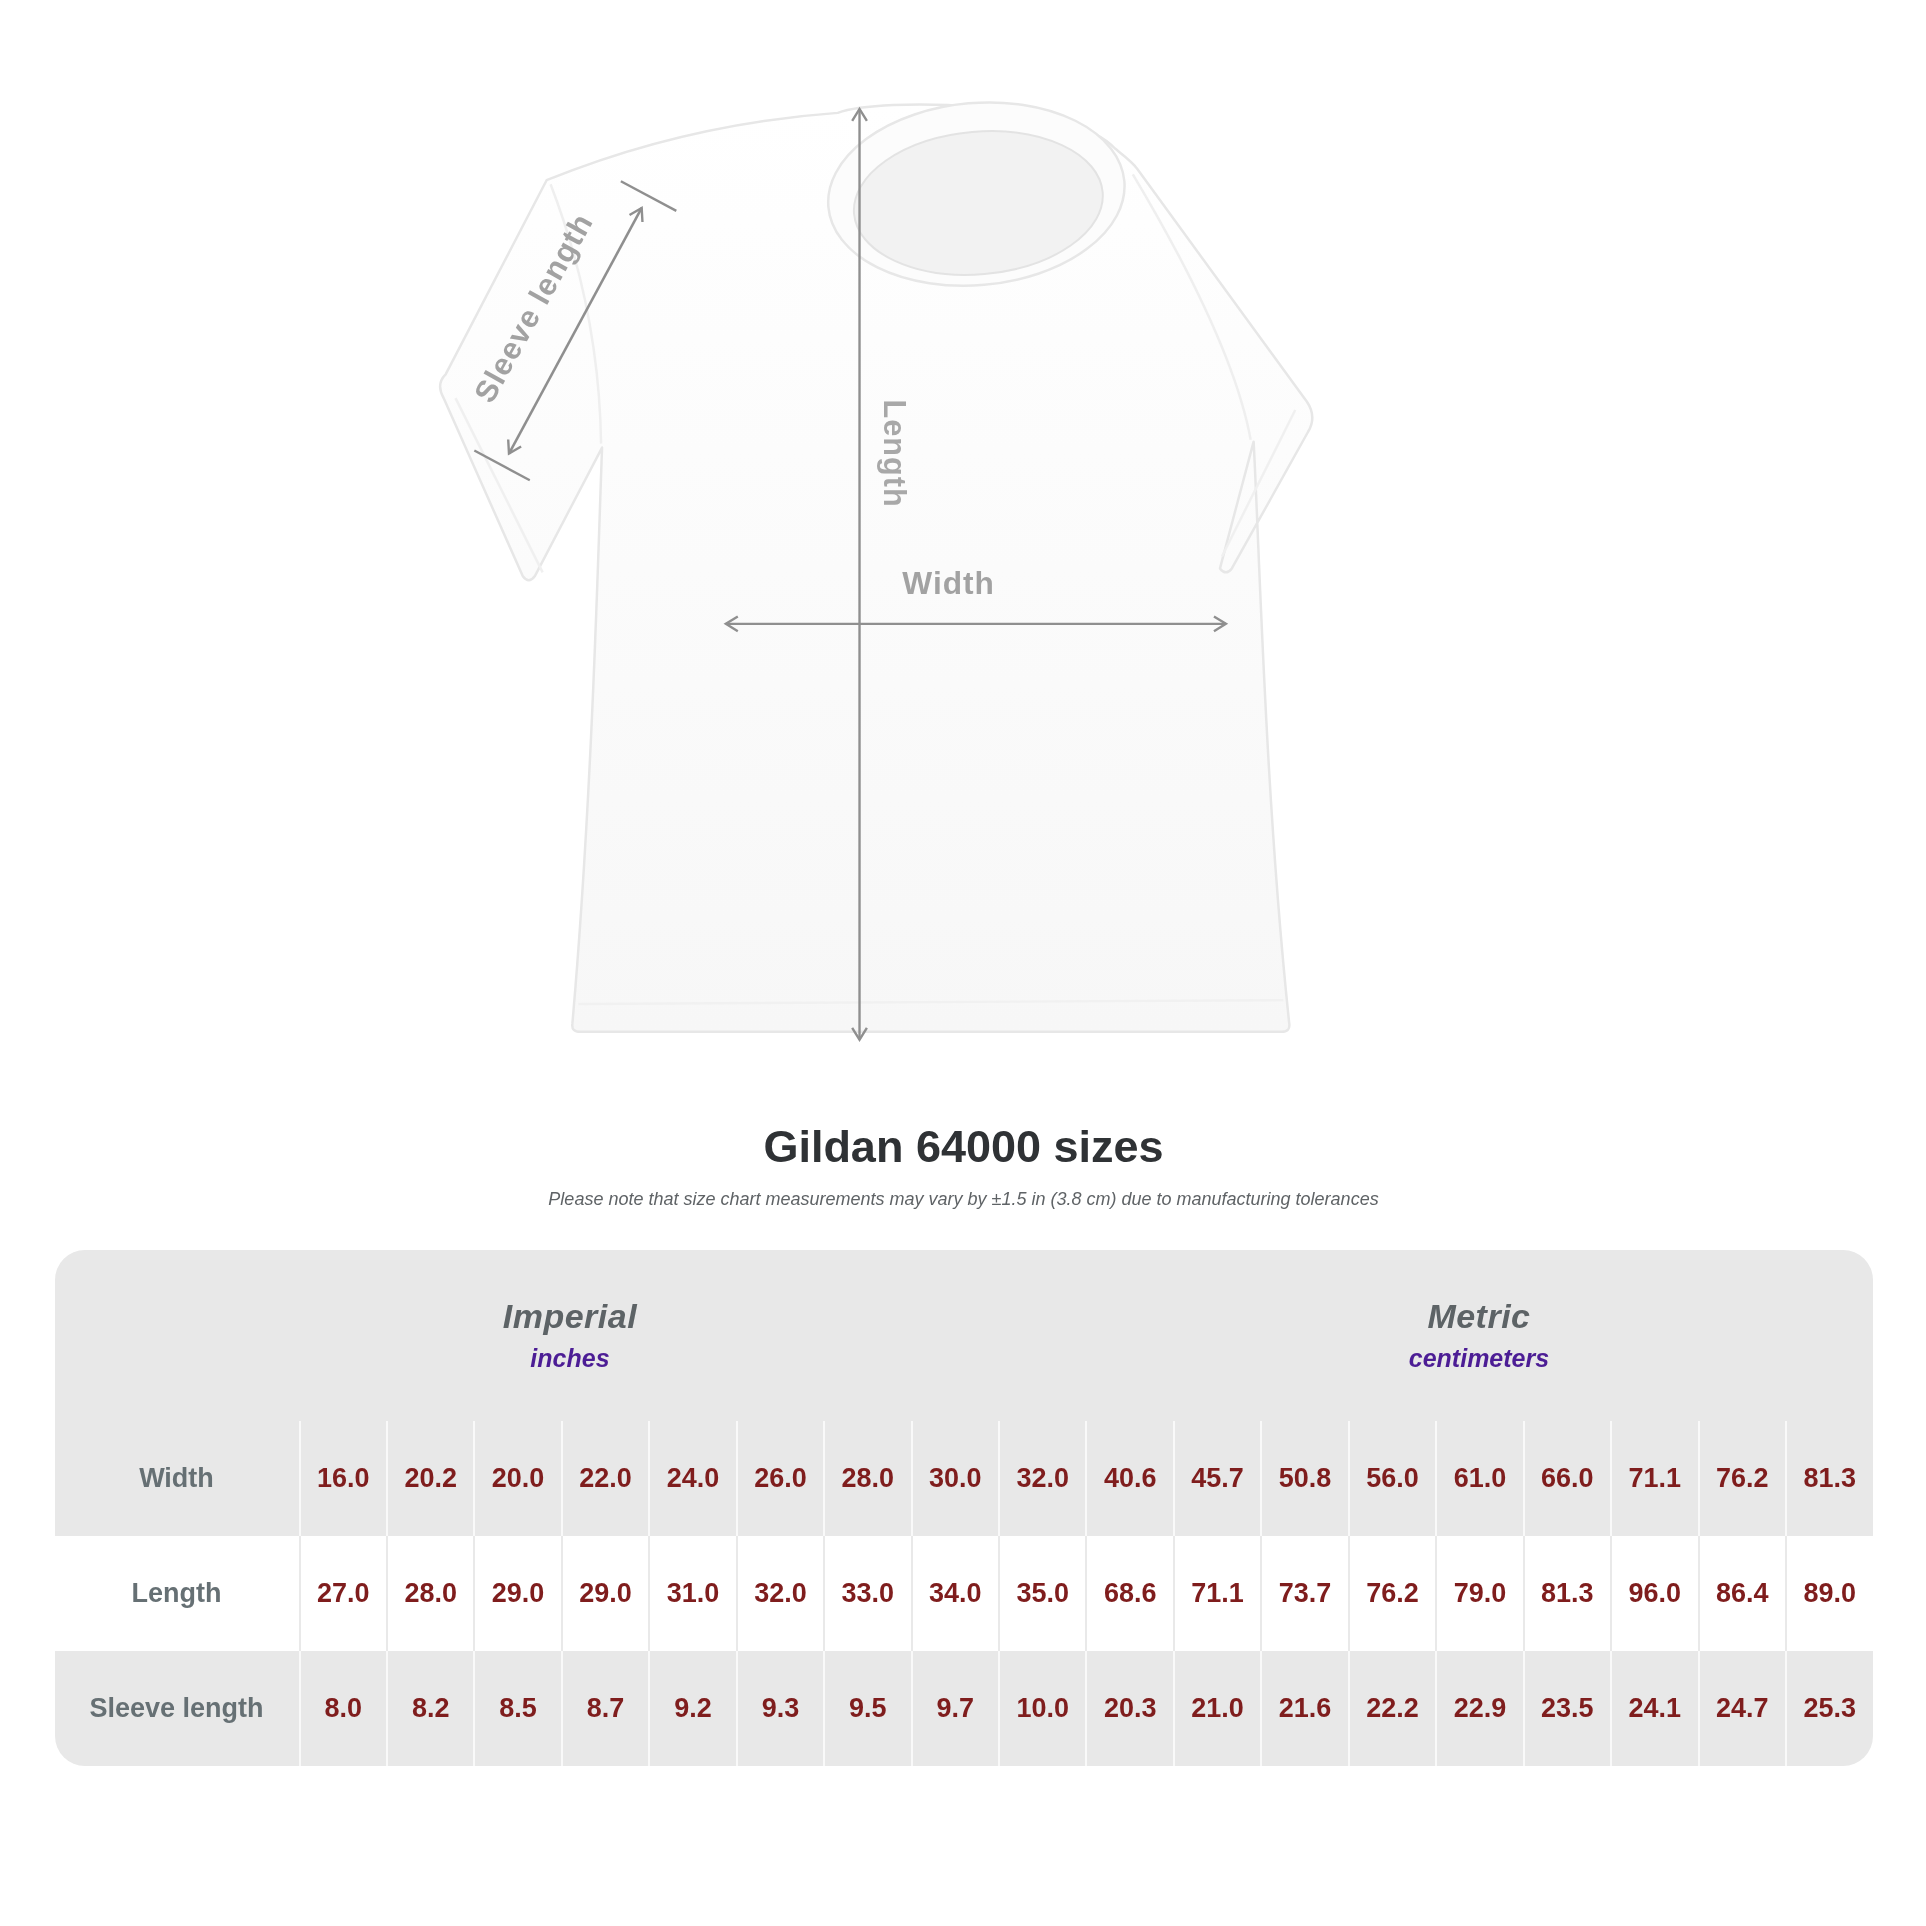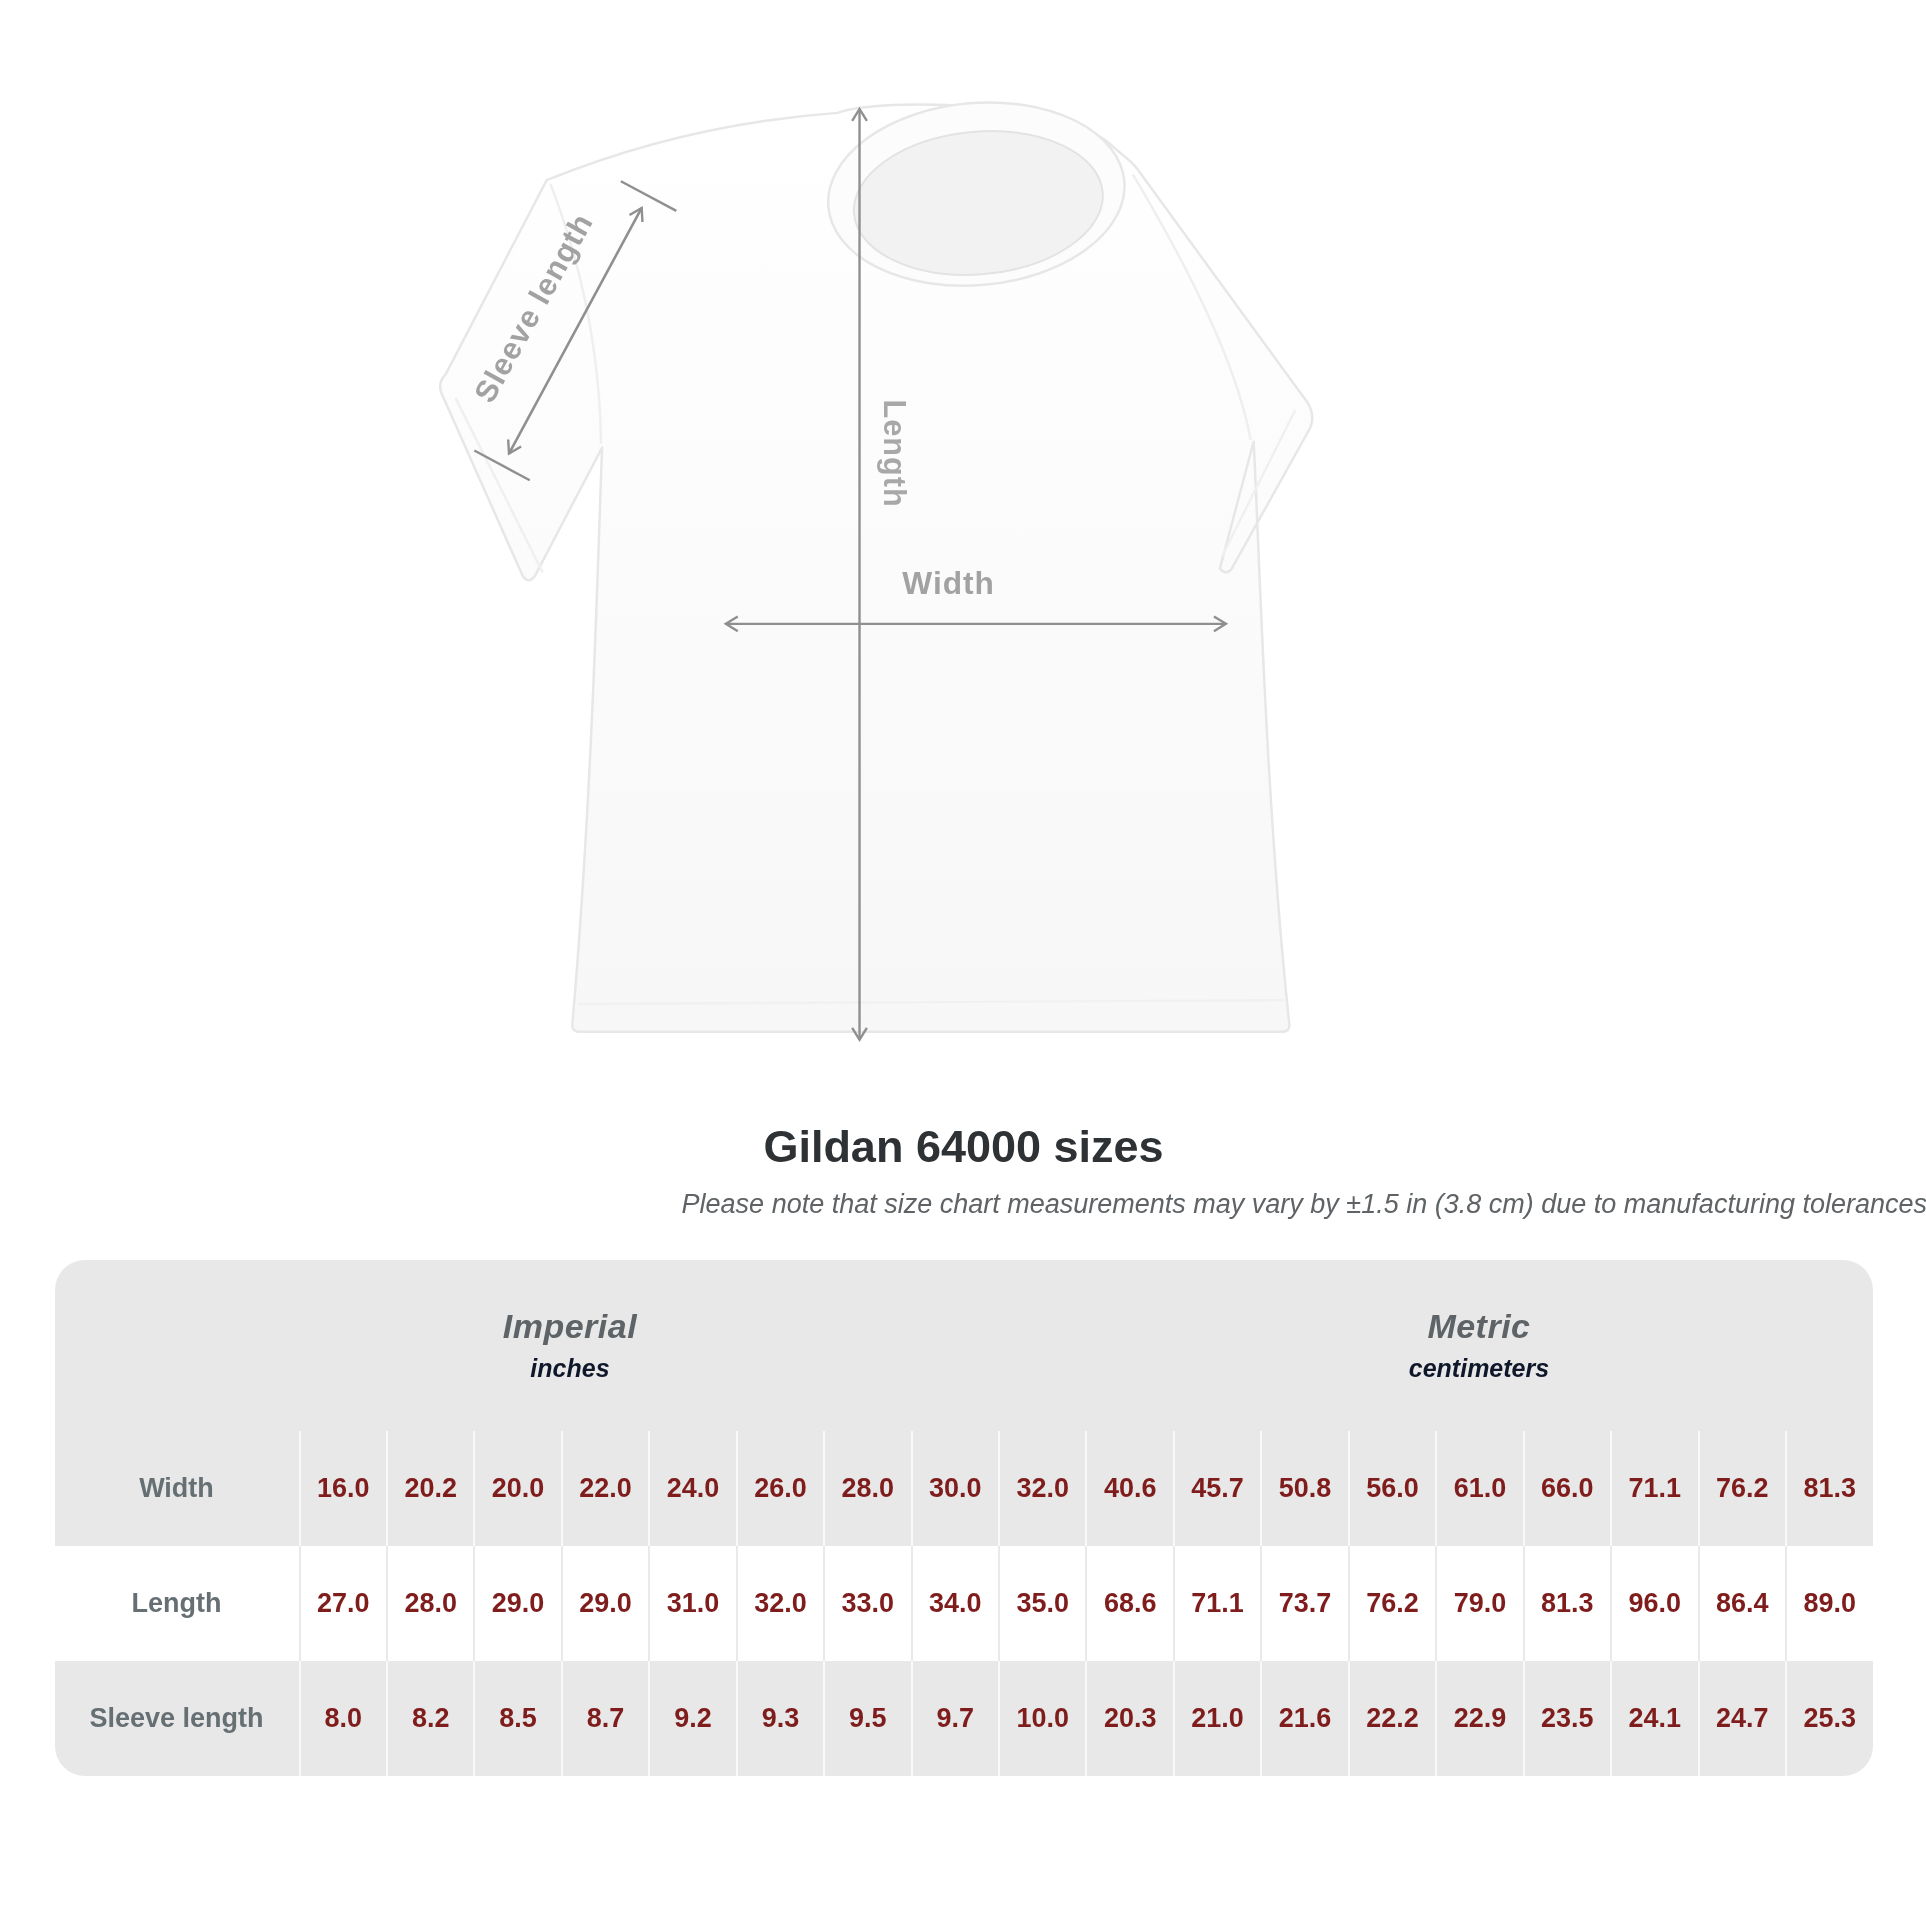--- a/index.html
+++ b/index.html
@@ -16,8 +16,8 @@
     font-size:45px;font-weight:bold;color:#2f3235;line-height:1.15;
   }
   .page-note{
-    margin:16px 0 7px;text-align:right;font-style:italic;
-    font-size:27px;color:#5f6366;
+    margin:16px 0 7px;text-align:center;font-style:italic;
+    font-size:18px;color:#5f6366;
   }
 
   .table-wrap{

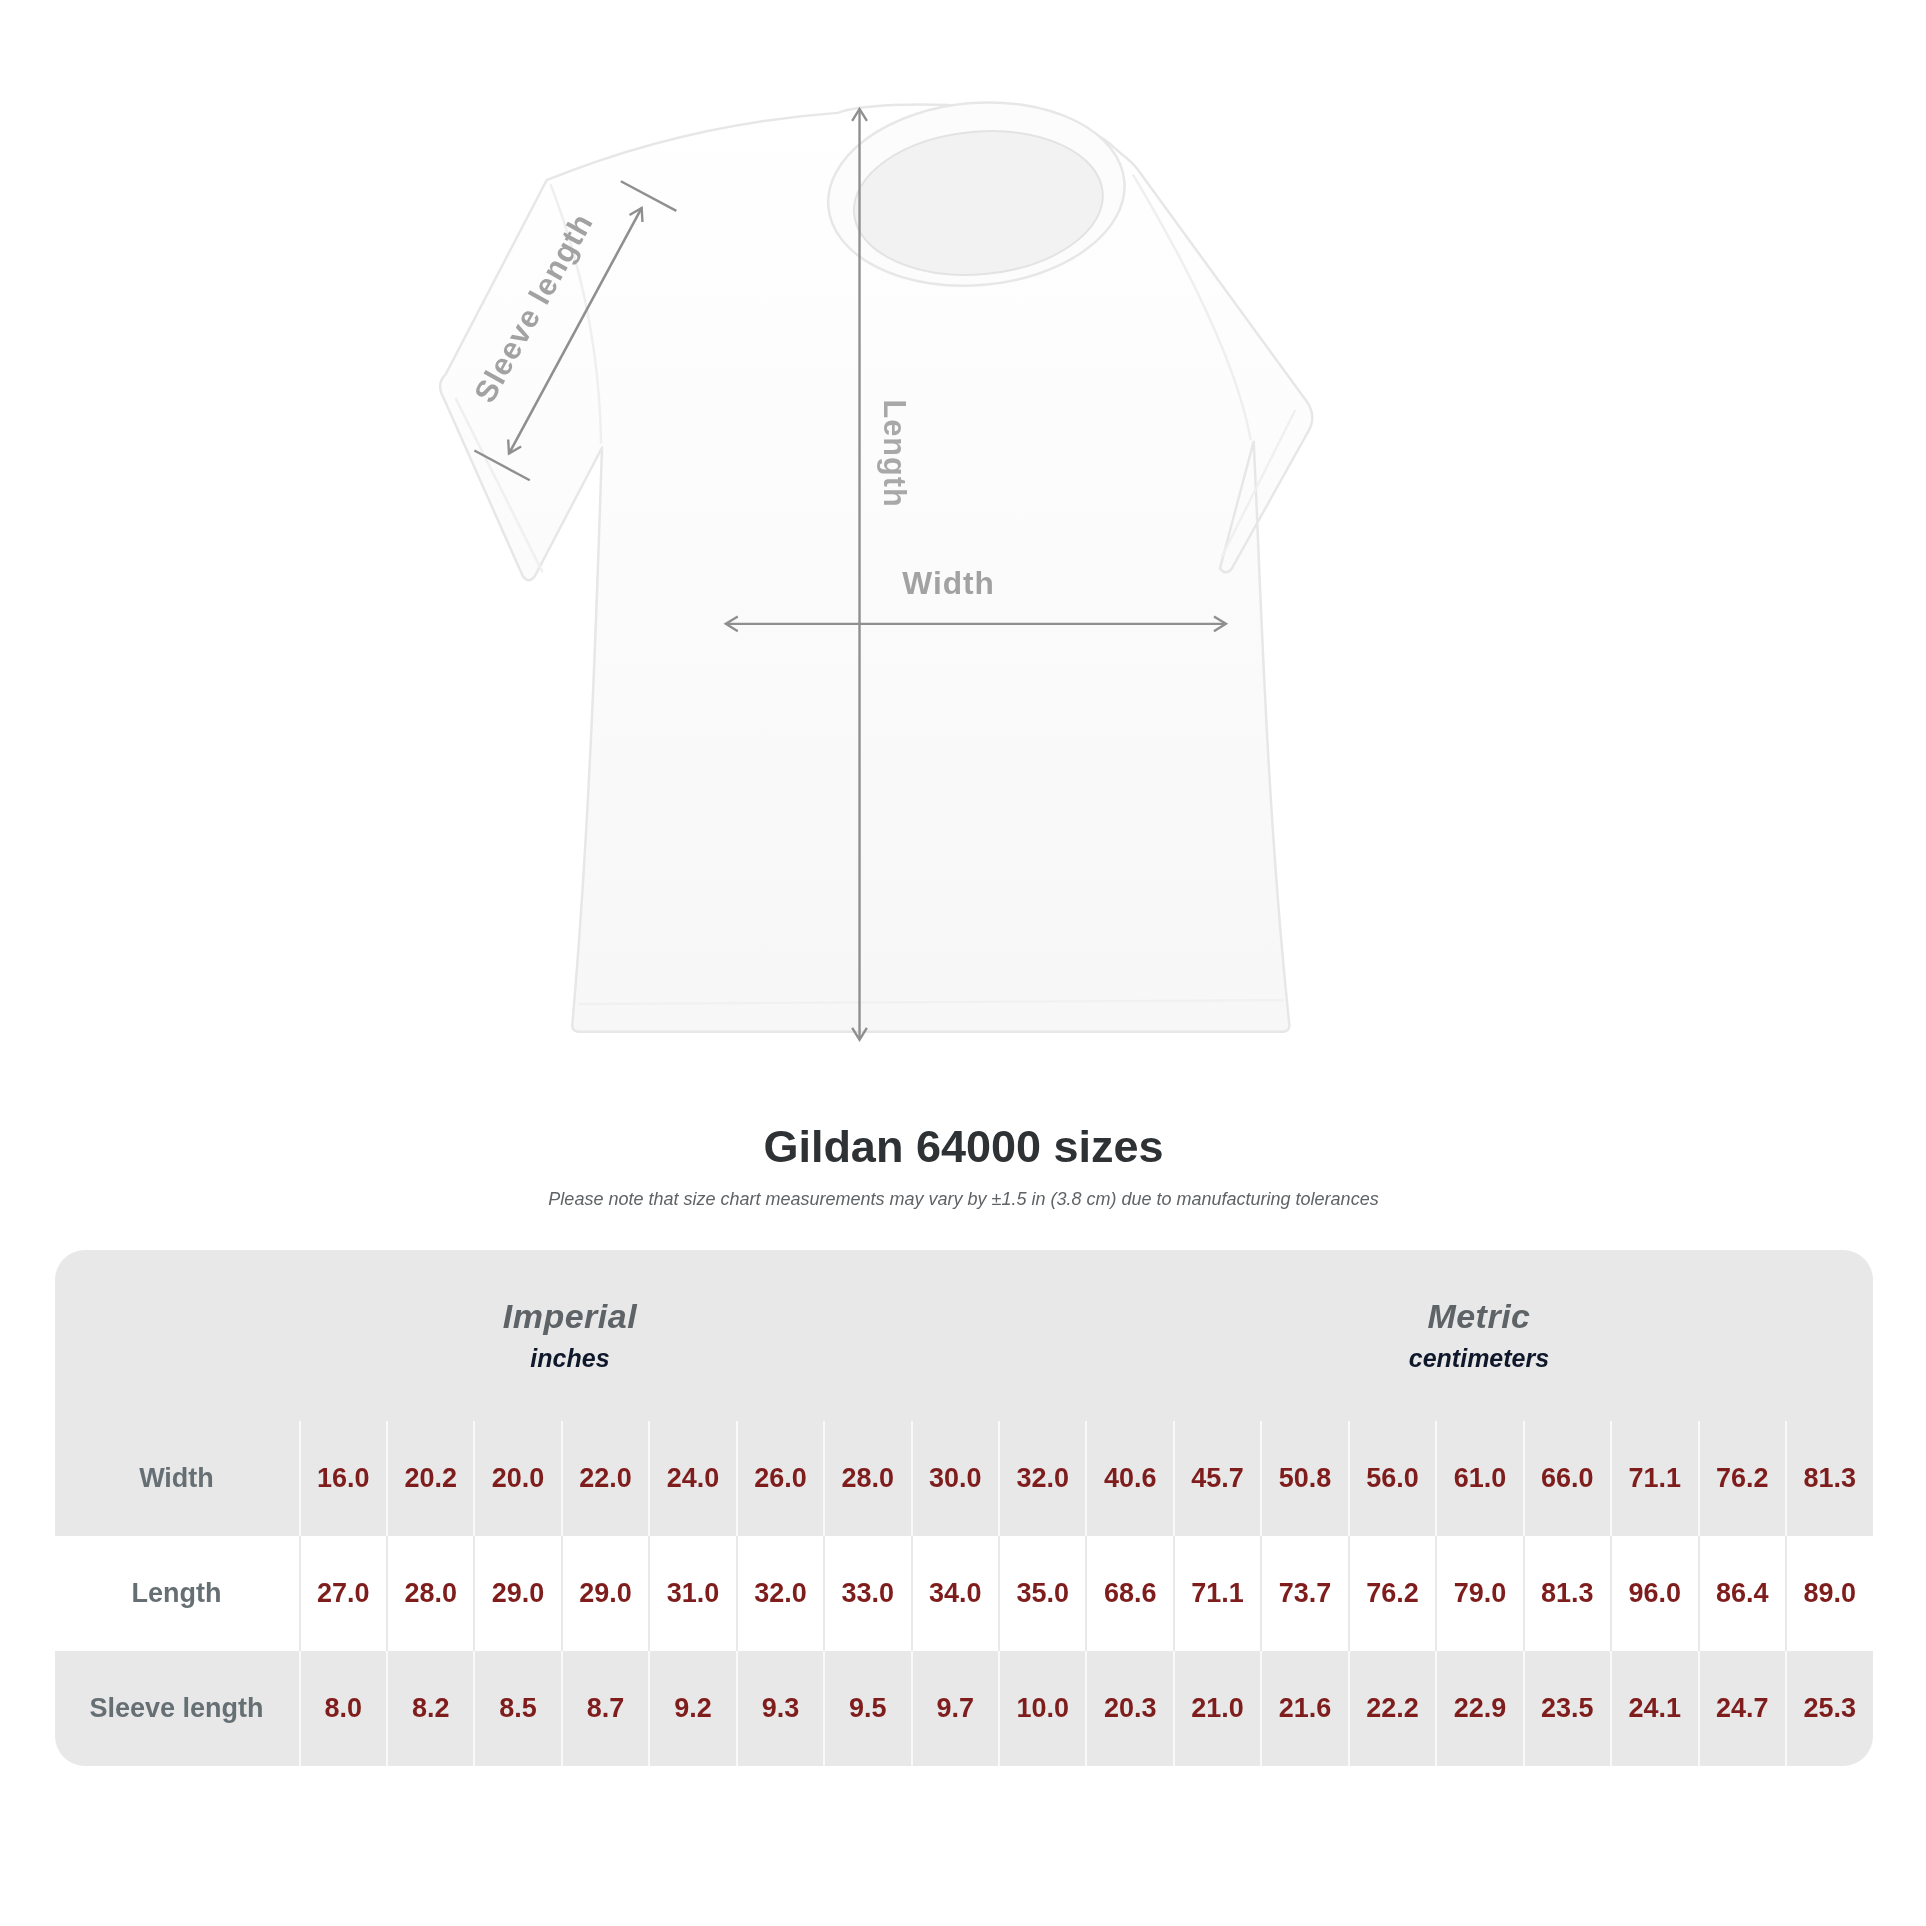--- a/index.html
+++ b/index.html
@@ -33,7 +33,7 @@
     border:none;padding:0;
   }
   .group-label{font-size:34px;font-weight:bold;font-style:italic;color:#5d6366;letter-spacing:0.5px;}
-  .group-unit{font-size:25px;font-style:italic;color:#0f172a;margin-top:8px;}
+  .group-unit{font-size:25px;font-style:italic;color:#4c1d95;margin-top:8px;}
 
   tr.white{background:#ffffff;}
   tr.gray{background:#e8e8e8;}

